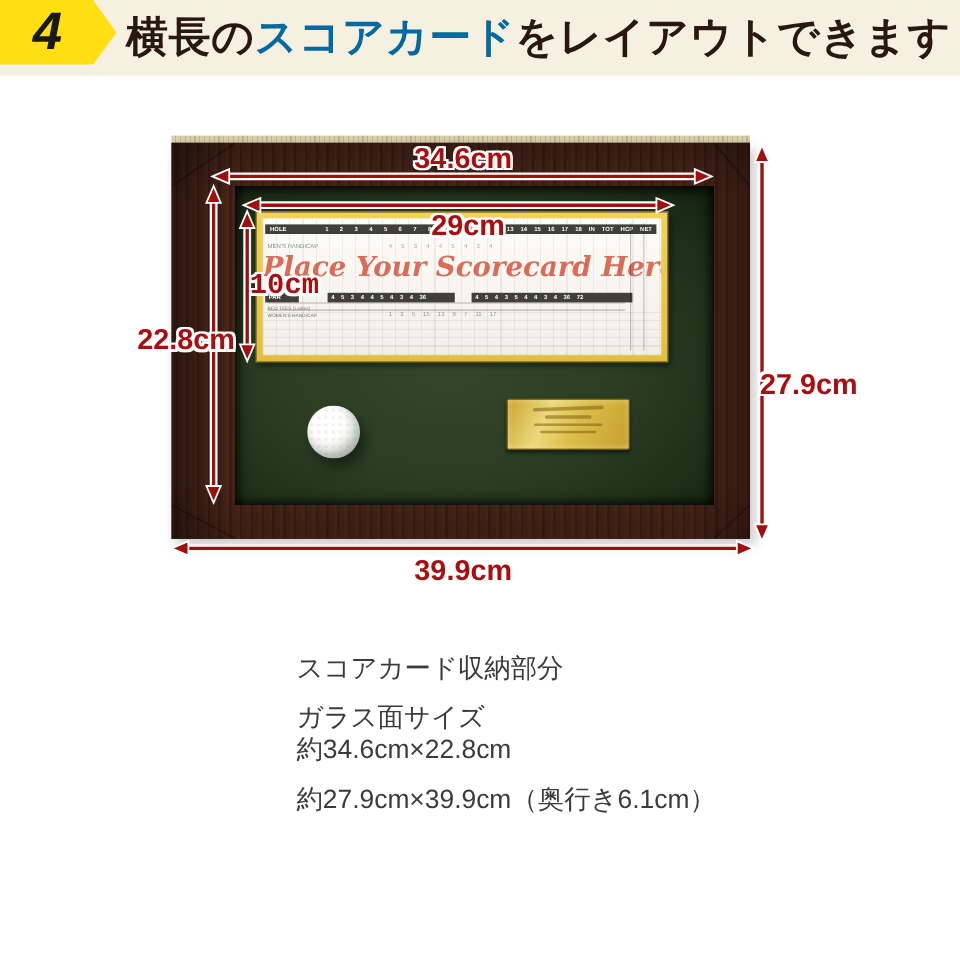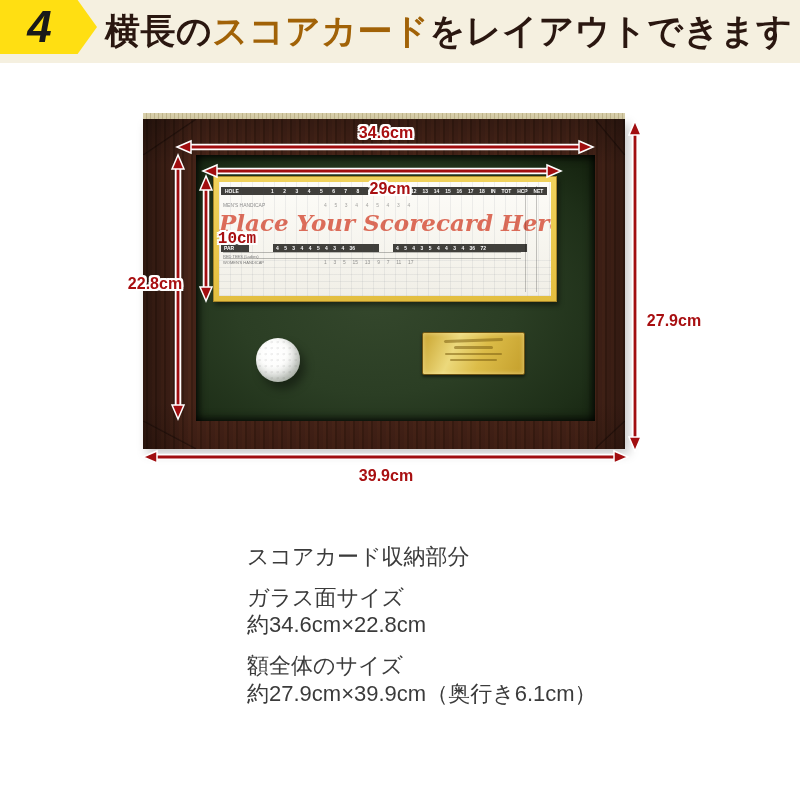--- a/index.html
+++ b/index.html
@@ -24,7 +24,7 @@
     position:absolute; left:105px; top:31px; transform:translateY(-50%);
     font-size:35px; font-weight:800; color:#2a1710; letter-spacing:0.5px; white-space:nowrap;
   }
-  .header-title .hl { color:#a16207; }
+  .header-title .hl { color:#0369a1; }
 
   
   .frame-top-edge {

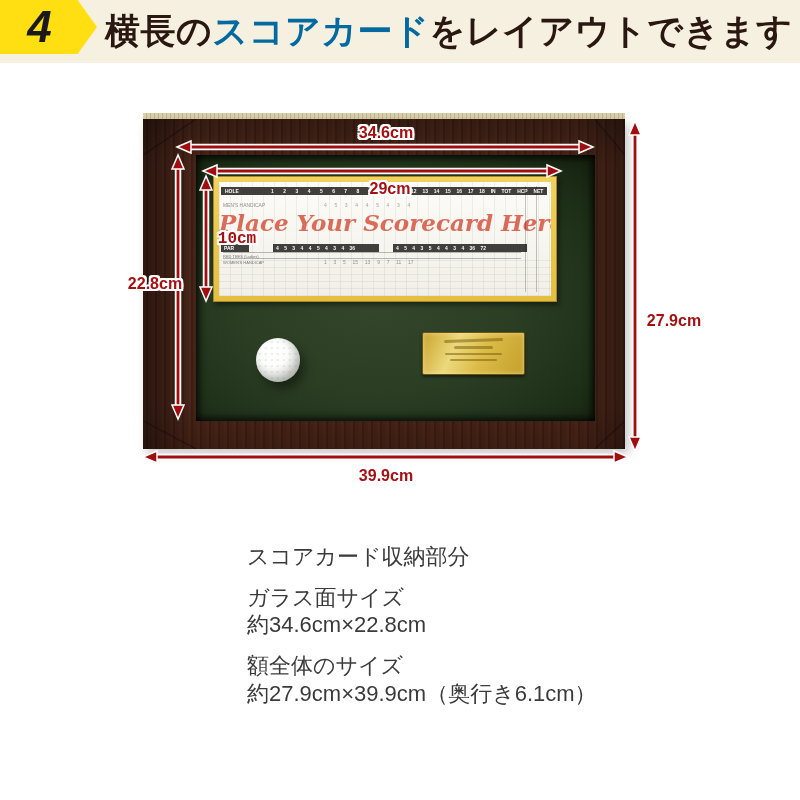--- a/index.html
+++ b/index.html
@@ -134,7 +134,7 @@
   .arrows { position:absolute; left:0; top:0; pointer-events:none; }
   .dim-label {
     position:absolute; transform:translate(-50%,-50%);
-    font-size:16px; font-weight:bold; color:#a80f11; white-space:nowrap; letter-spacing:0;
+    font-size:24px; font-weight:bold; color:#a80f11; white-space:nowrap; letter-spacing:0;
     text-shadow:
       -2px 0 0 #fff, 2px 0 0 #fff, 0 -2px 0 #fff, 0 2px 0 #fff,
       -2px -2px 0 #fff, 2px 2px 0 #fff, -2px 2px 0 #fff, 2px -2px 0 #fff,

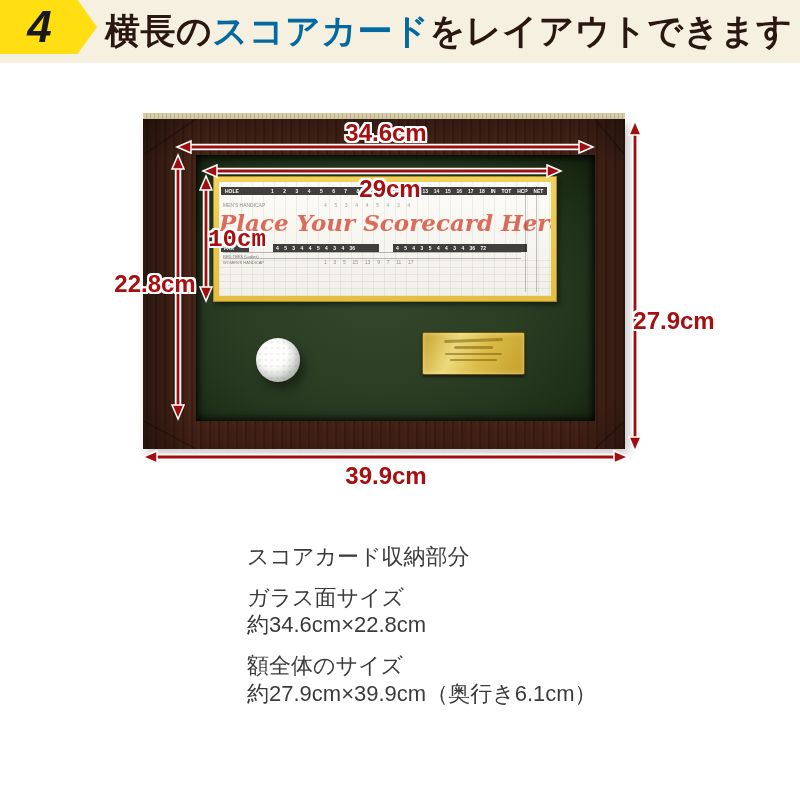--- a/index.html
+++ b/index.html
@@ -275,7 +275,6 @@
       <div>約34.6cm×22.8cm</div>
     </div>
     <div class="spec-group">
-      <div>額全体のサイズ</div>
       <div>約27.9cm×39.9cm（奥行き6.1cm）</div>
     </div>
   </div>

